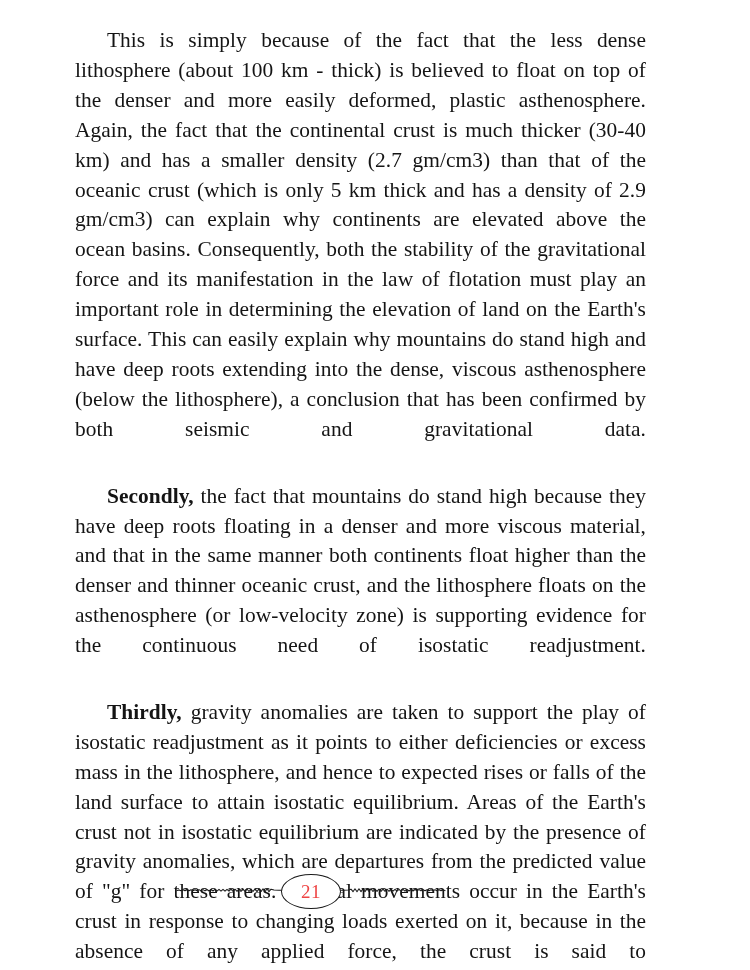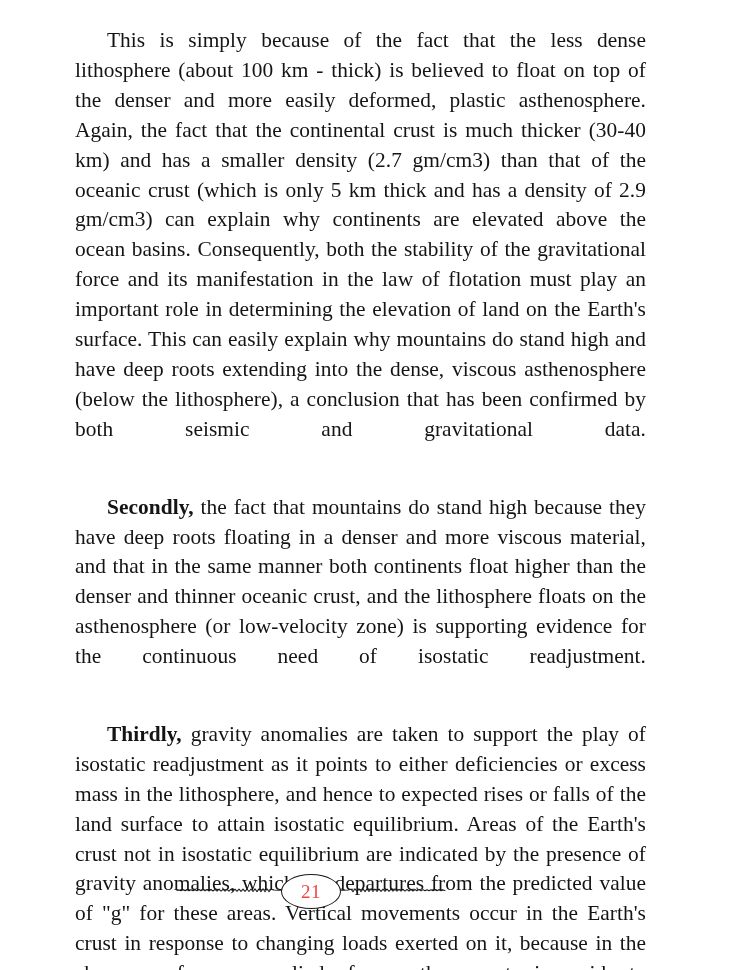--- a/index.html
+++ b/index.html
@@ -39,7 +39,7 @@
   }
 
   .para + .para {
-    margin-top: 18px;
+    margin-top: 7px;
   }
 
   .para .lead {

